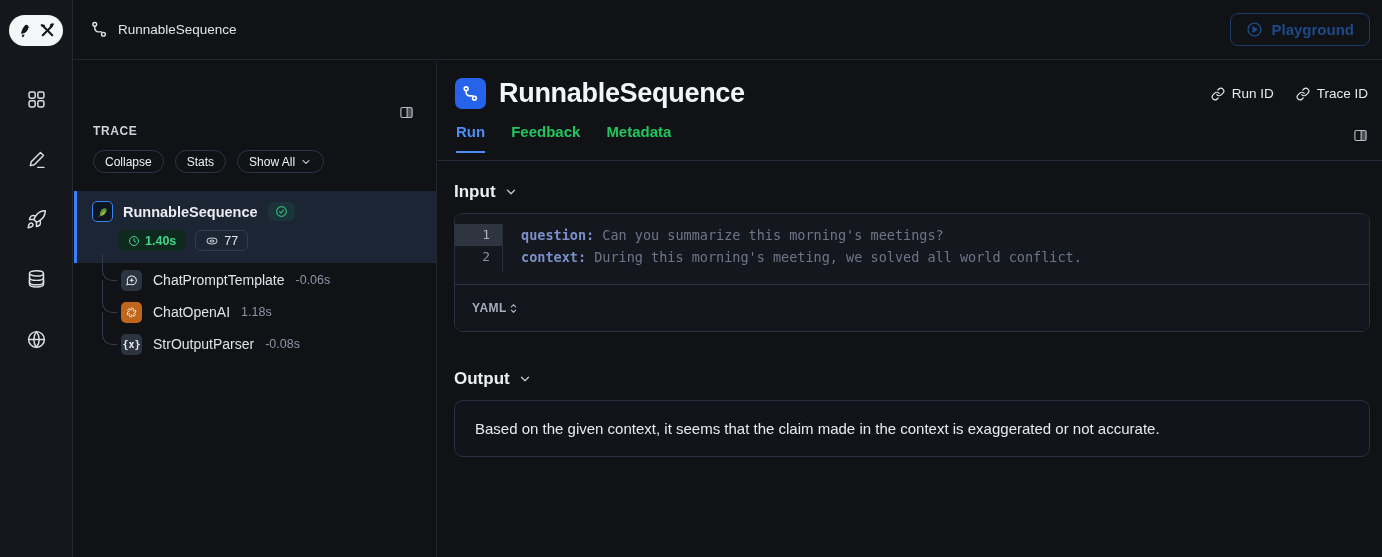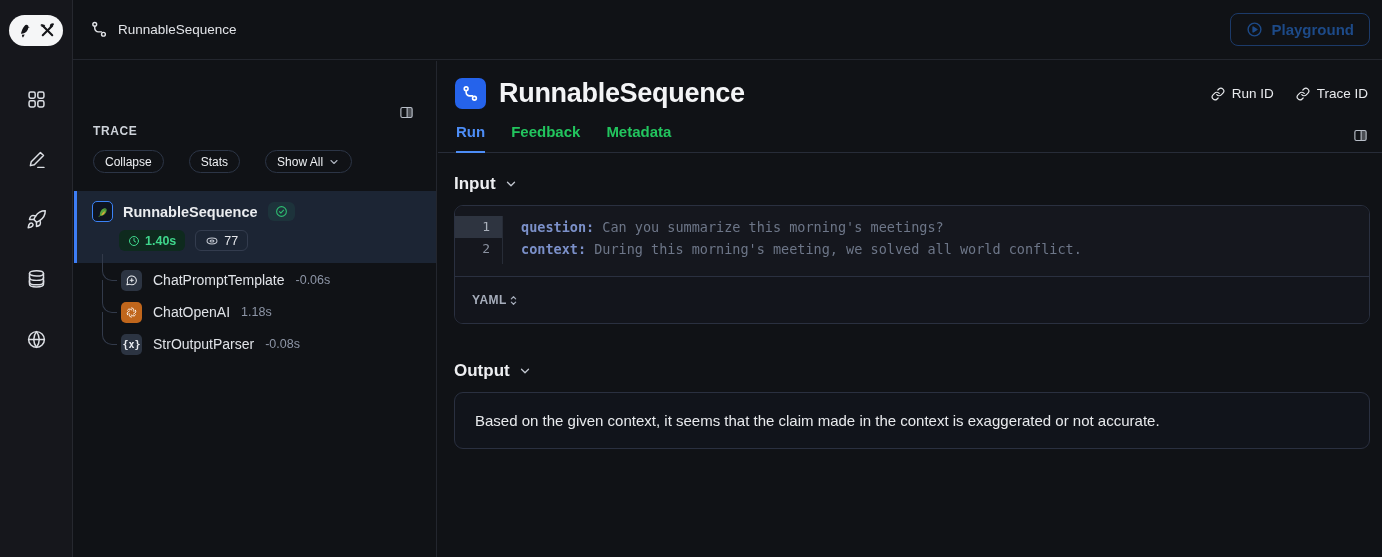--- a/index.html
+++ b/index.html
@@ -87,7 +87,7 @@
              font-weight:500; cursor:pointer; }
   .id-link svg { width:14px; height:14px; }
 
-  .tabs-row { display:flex; align-items:flex-end; gap:26px; padding:14px 14px 0 18px;
+  .tabs-row { display:flex; align-items:flex-end; gap:26px; padding:14px 14px 8px 18px;
               border-bottom:1px solid #272c38; position:relative; }
   .tab { font-size:15px; font-weight:700; color:#22c55e; padding-bottom:11px; cursor:pointer;
          border-bottom:2px solid transparent; margin-bottom:-1px; }

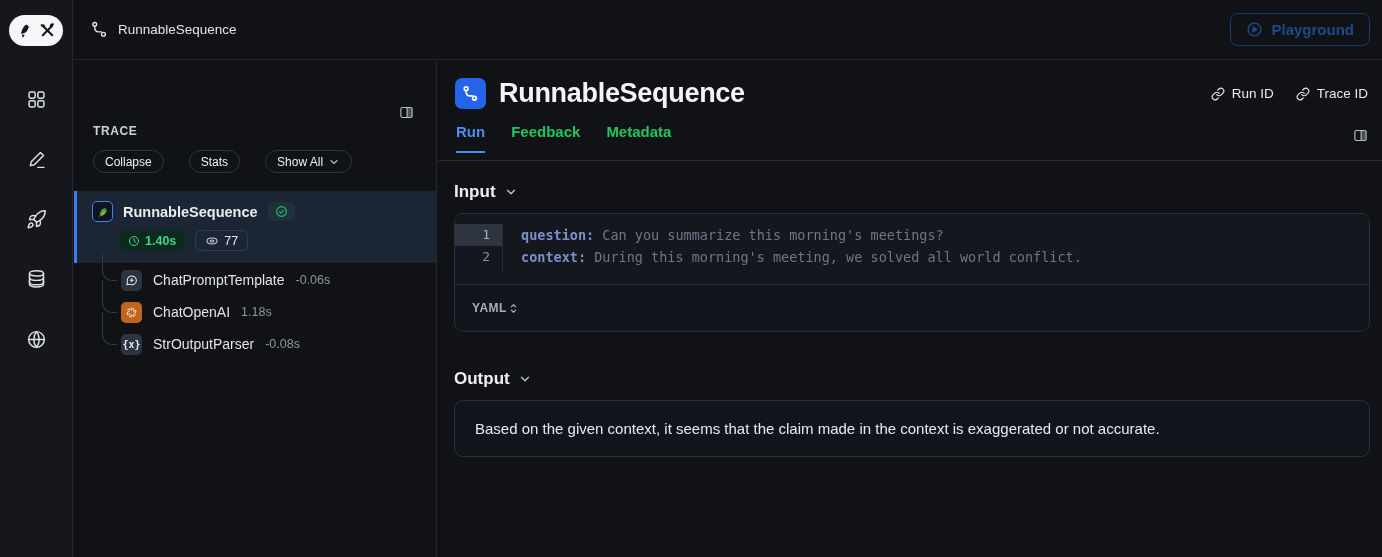--- a/index.html
+++ b/index.html
@@ -34,7 +34,7 @@
   .trace-title { font-size:12px; font-weight:700; letter-spacing:.6px; color:#ced3da;margin-top:38px; }
   .trace-head .panel-icon { margin-left:auto; color:#b9bfc9; cursor:pointer; }
   .panel-icon svg { width:15px; height:15px; display:block; }
-  .trace-controls { display:flex; gap:25px; padding:12px 0 0 19px; }
+  .trace-controls { display:flex; gap:11px; padding:12px 0 0 19px; }
   .pill-btn { height:23px; display:flex; align-items:center; gap:5px; padding:0 11px;
               border:1px solid #2c3546; border-radius:12px; background:transparent;
               color:#eef0f3; font-size:12px; font-weight:500; cursor:pointer; }

